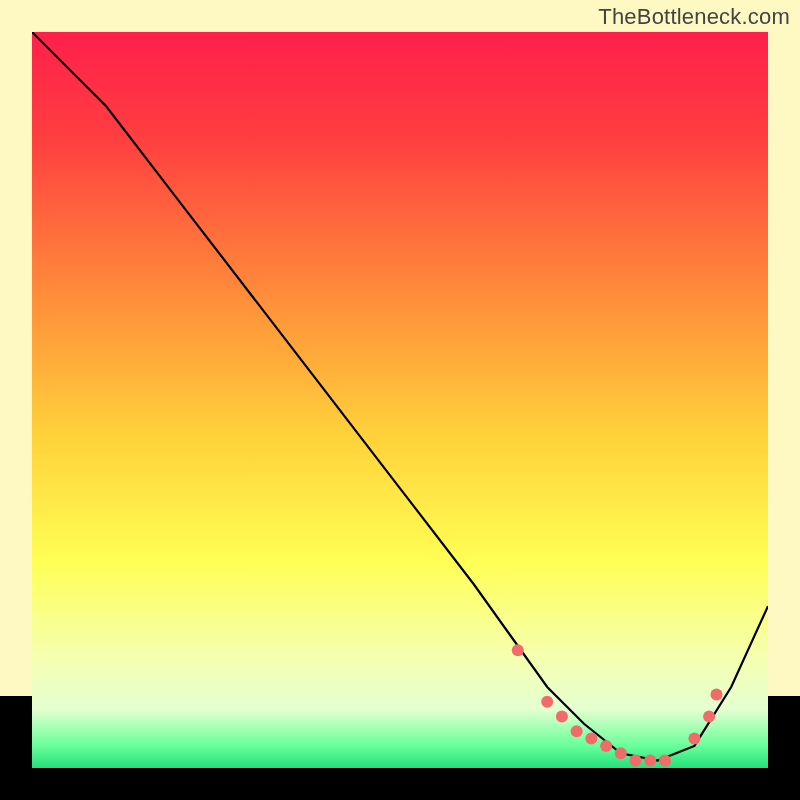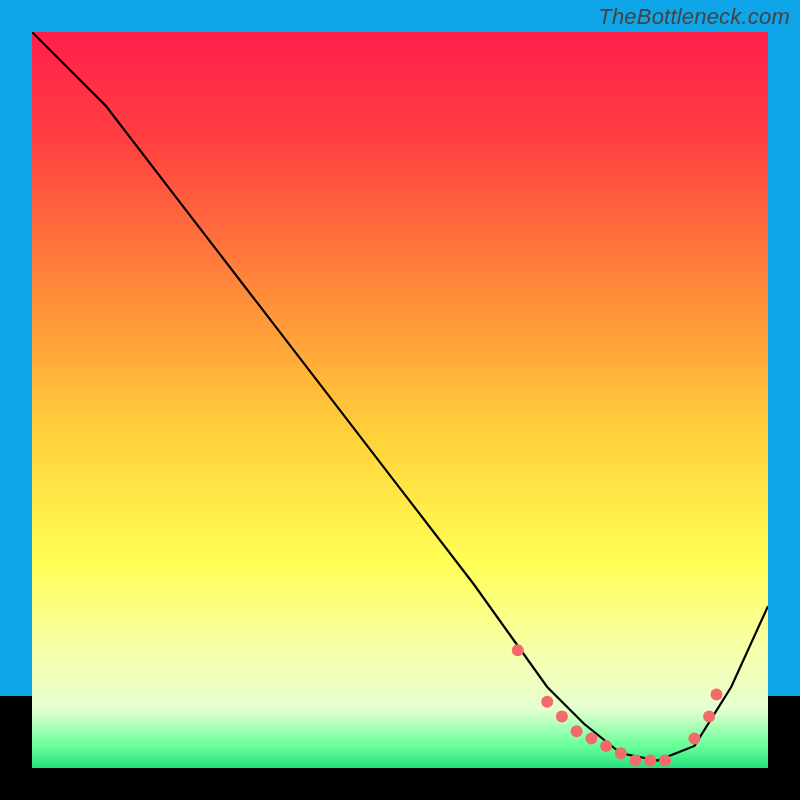--- a/index.html
+++ b/index.html
@@ -15,8 +15,7 @@
     position: relative;
     width: 800px;
     height: 696px;
-    background: #0ea5e9;
-    font-style: italic;
+    background: #fef9c3;
   }
   .watermark {
     position: absolute;

